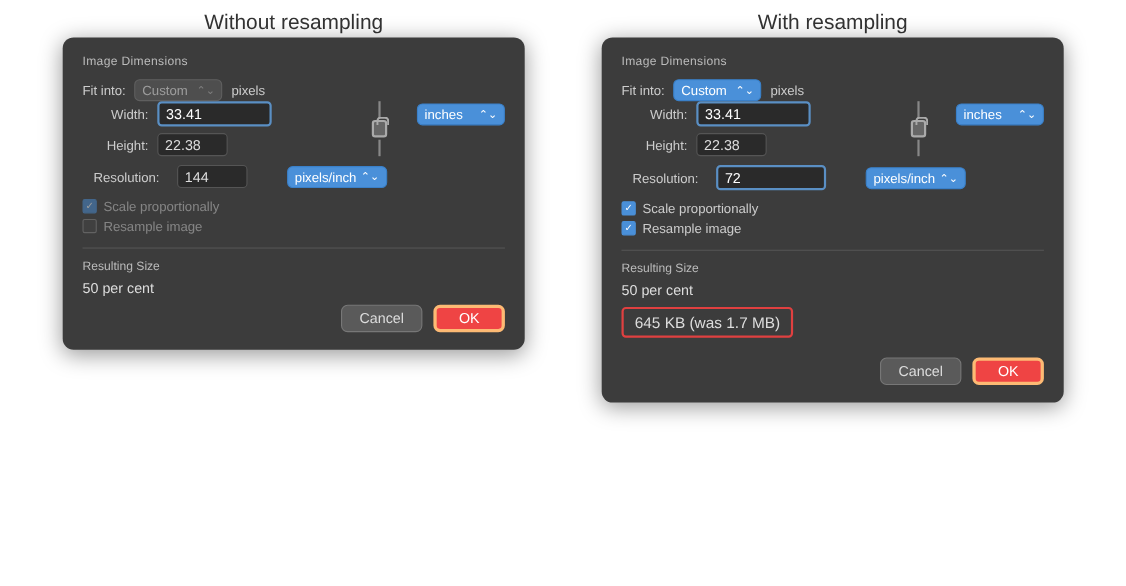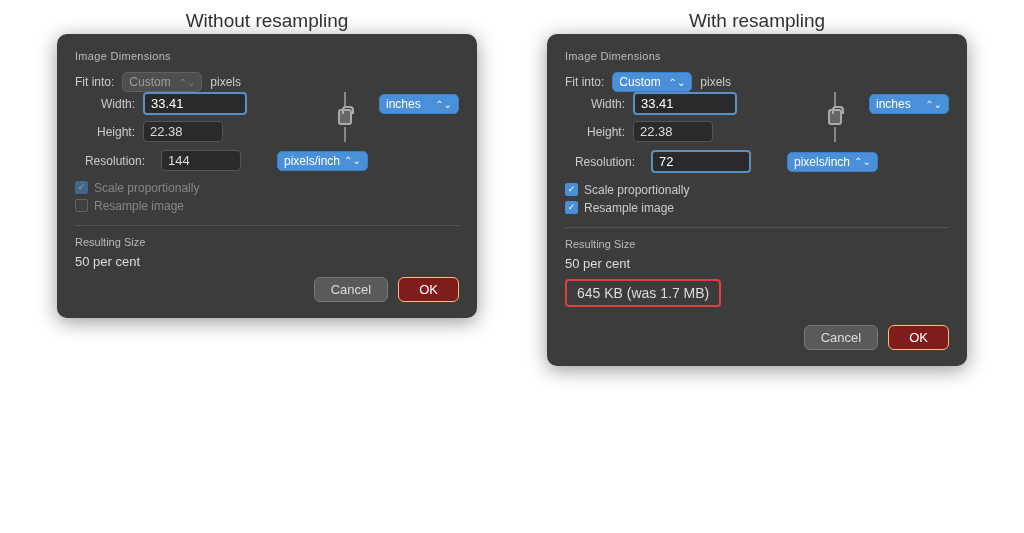--- a/index.html
+++ b/index.html
@@ -125,7 +125,7 @@
       color: #ddd;
       font-size: 13px;
       padding: 2px 6px;
-      width: 80px;
+      width: 64px;
     }
     .lock-icon {
       width: 14px;

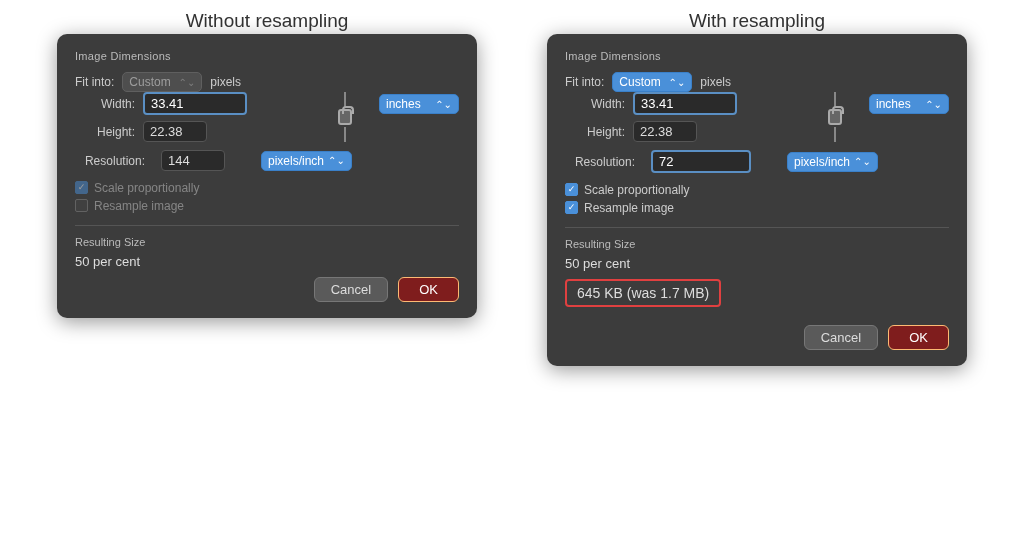--- a/index.html
+++ b/index.html
@@ -236,8 +236,8 @@
       cursor: pointer;
     }
     .btn-ok {
-      background: #7f1d1d;
-      border: 1px solid #fdba74;
+      background: #ef4444;
+      border: 3px solid #fdba74;
       border-radius: 6px;
       color: #fff;
       font-size: 13px;

